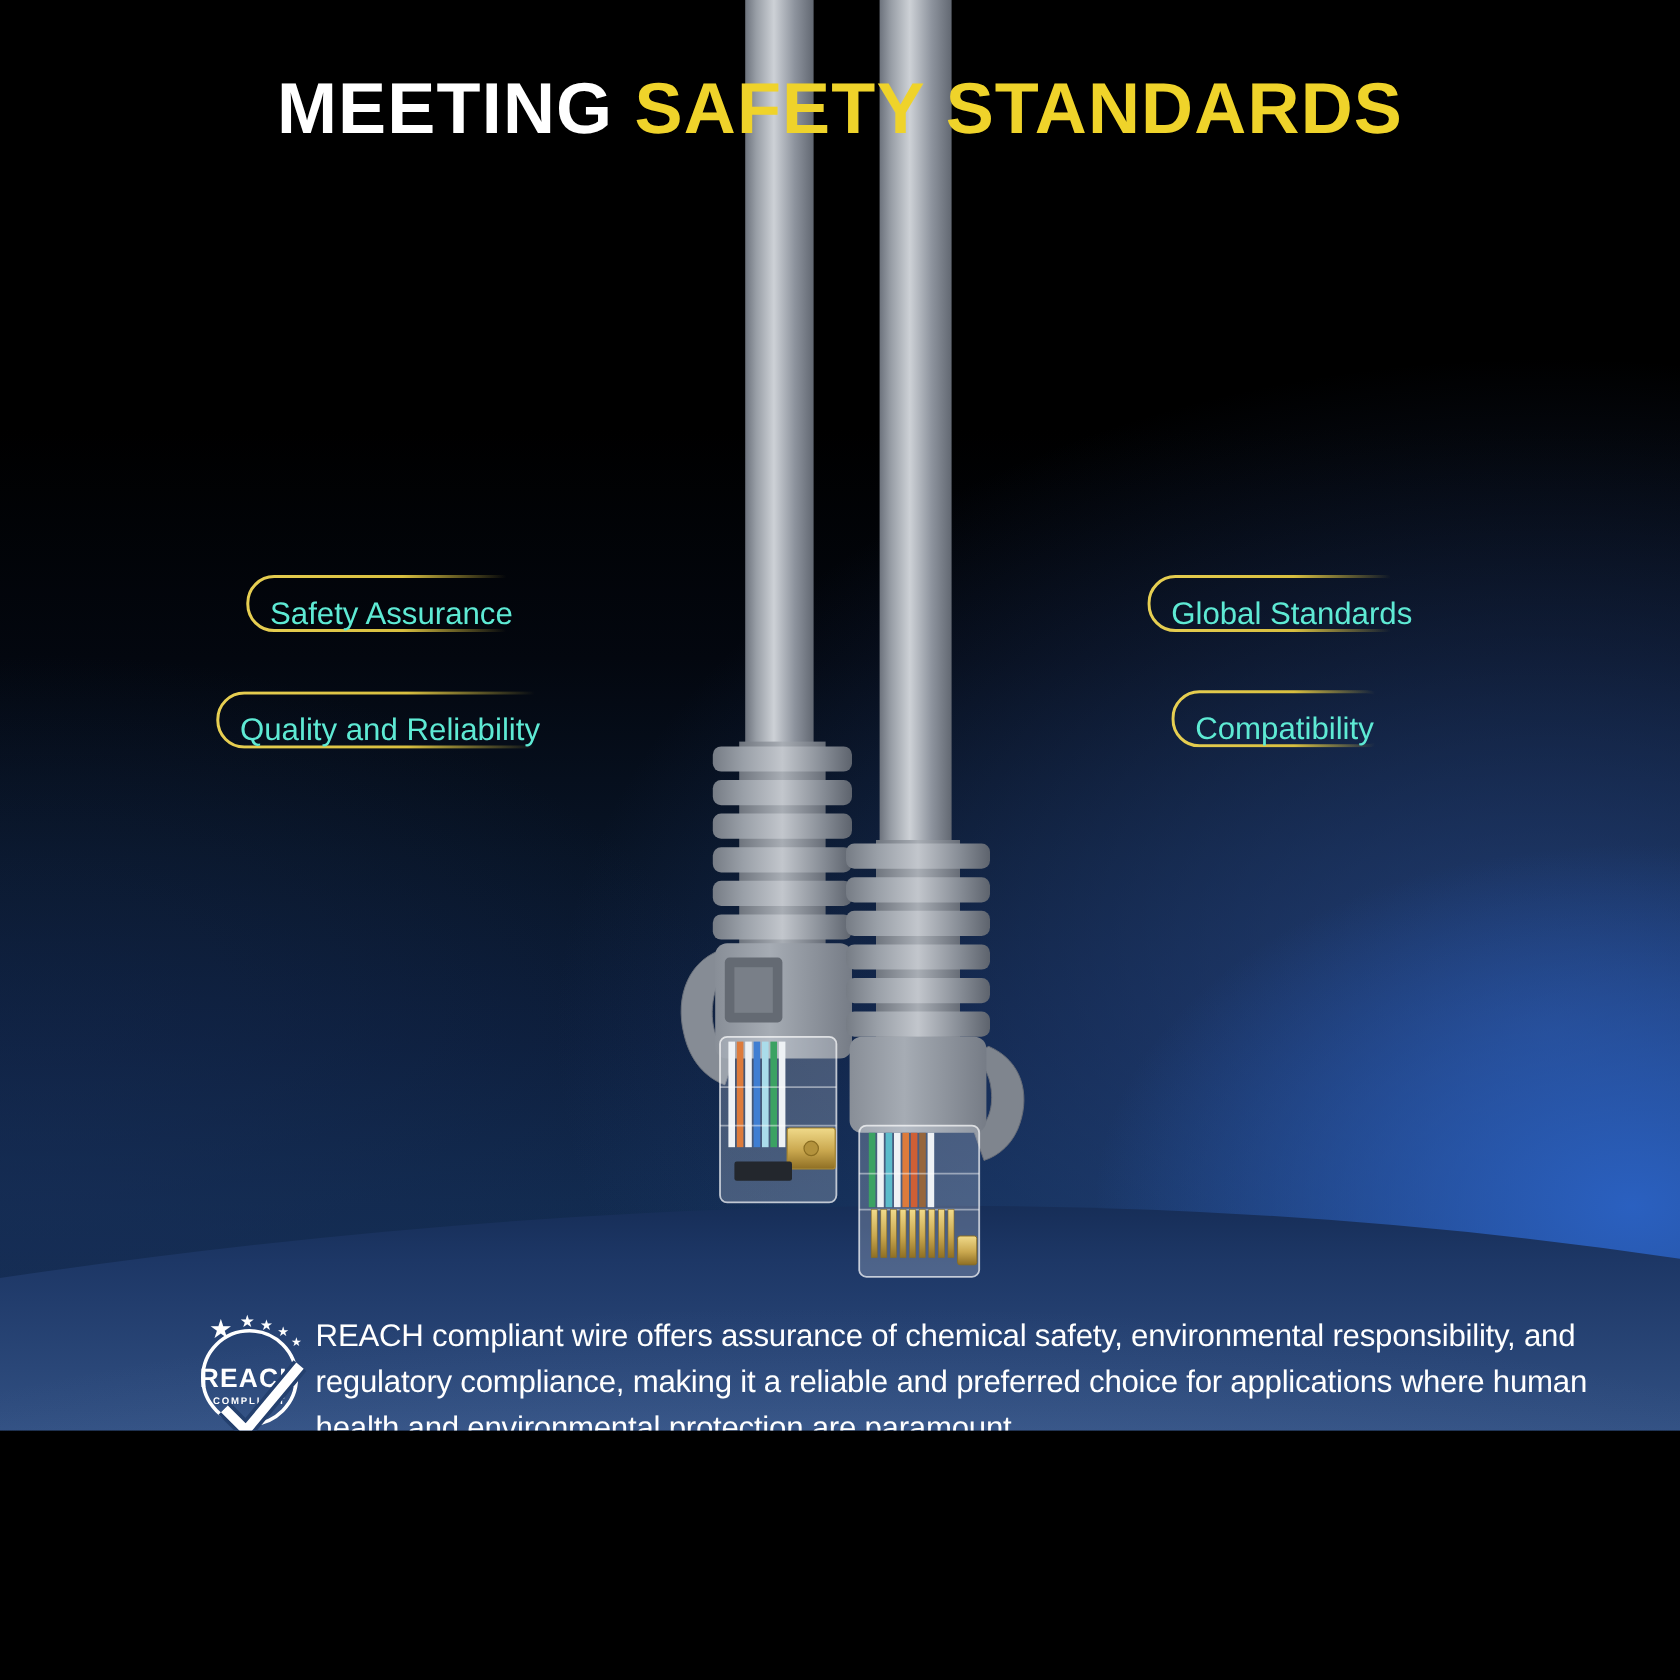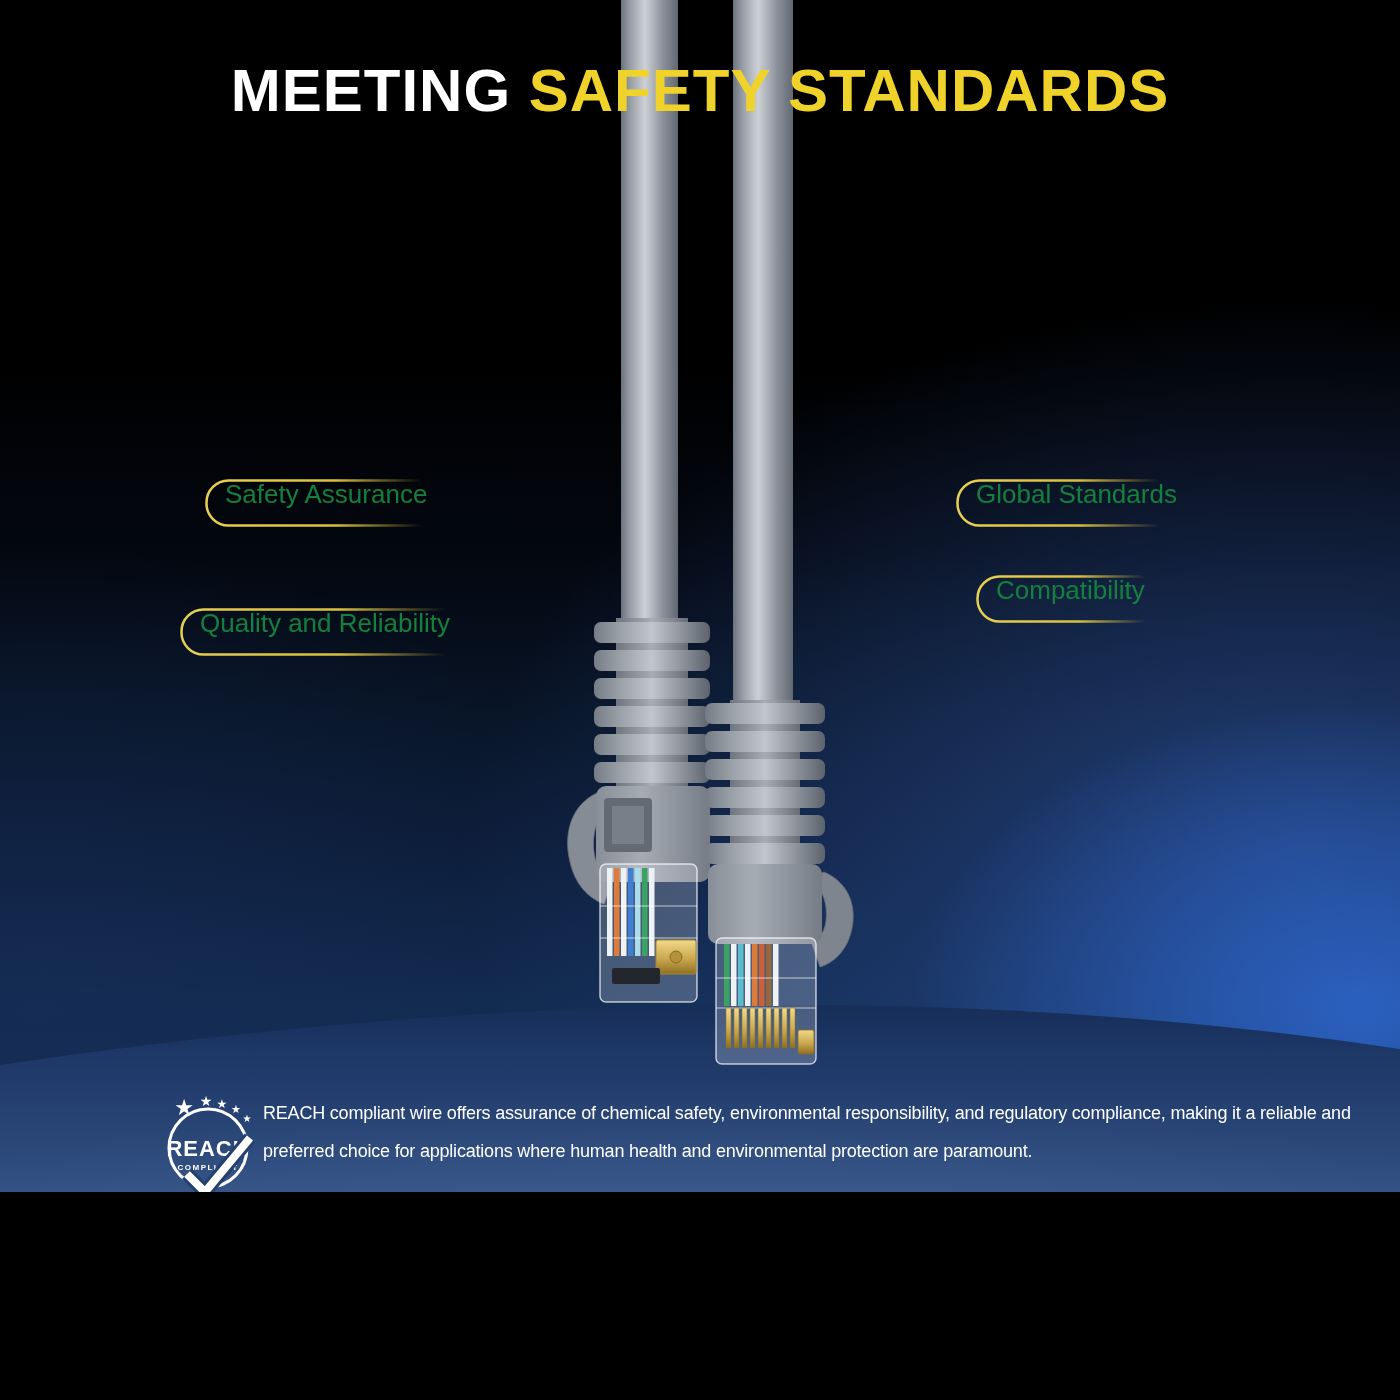--- a/index.html
+++ b/index.html
@@ -29,8 +29,8 @@
   .title .hl{color:#EFD32A;}
   
   .pill{
-    position:absolute;z-index:6;height:48px;display:flex;align-items:flex-start;
-    padding-left:20px;font-size:26px;color:#15803d;
+    position:absolute;z-index:6;height:48px;display:flex;align-items:flex-end;
+    padding-left:20px;font-size:26px;color:#5eead4;
   }
   .pill svg{position:absolute;inset:0;pointer-events:none;}
   .pill span{position:relative;}

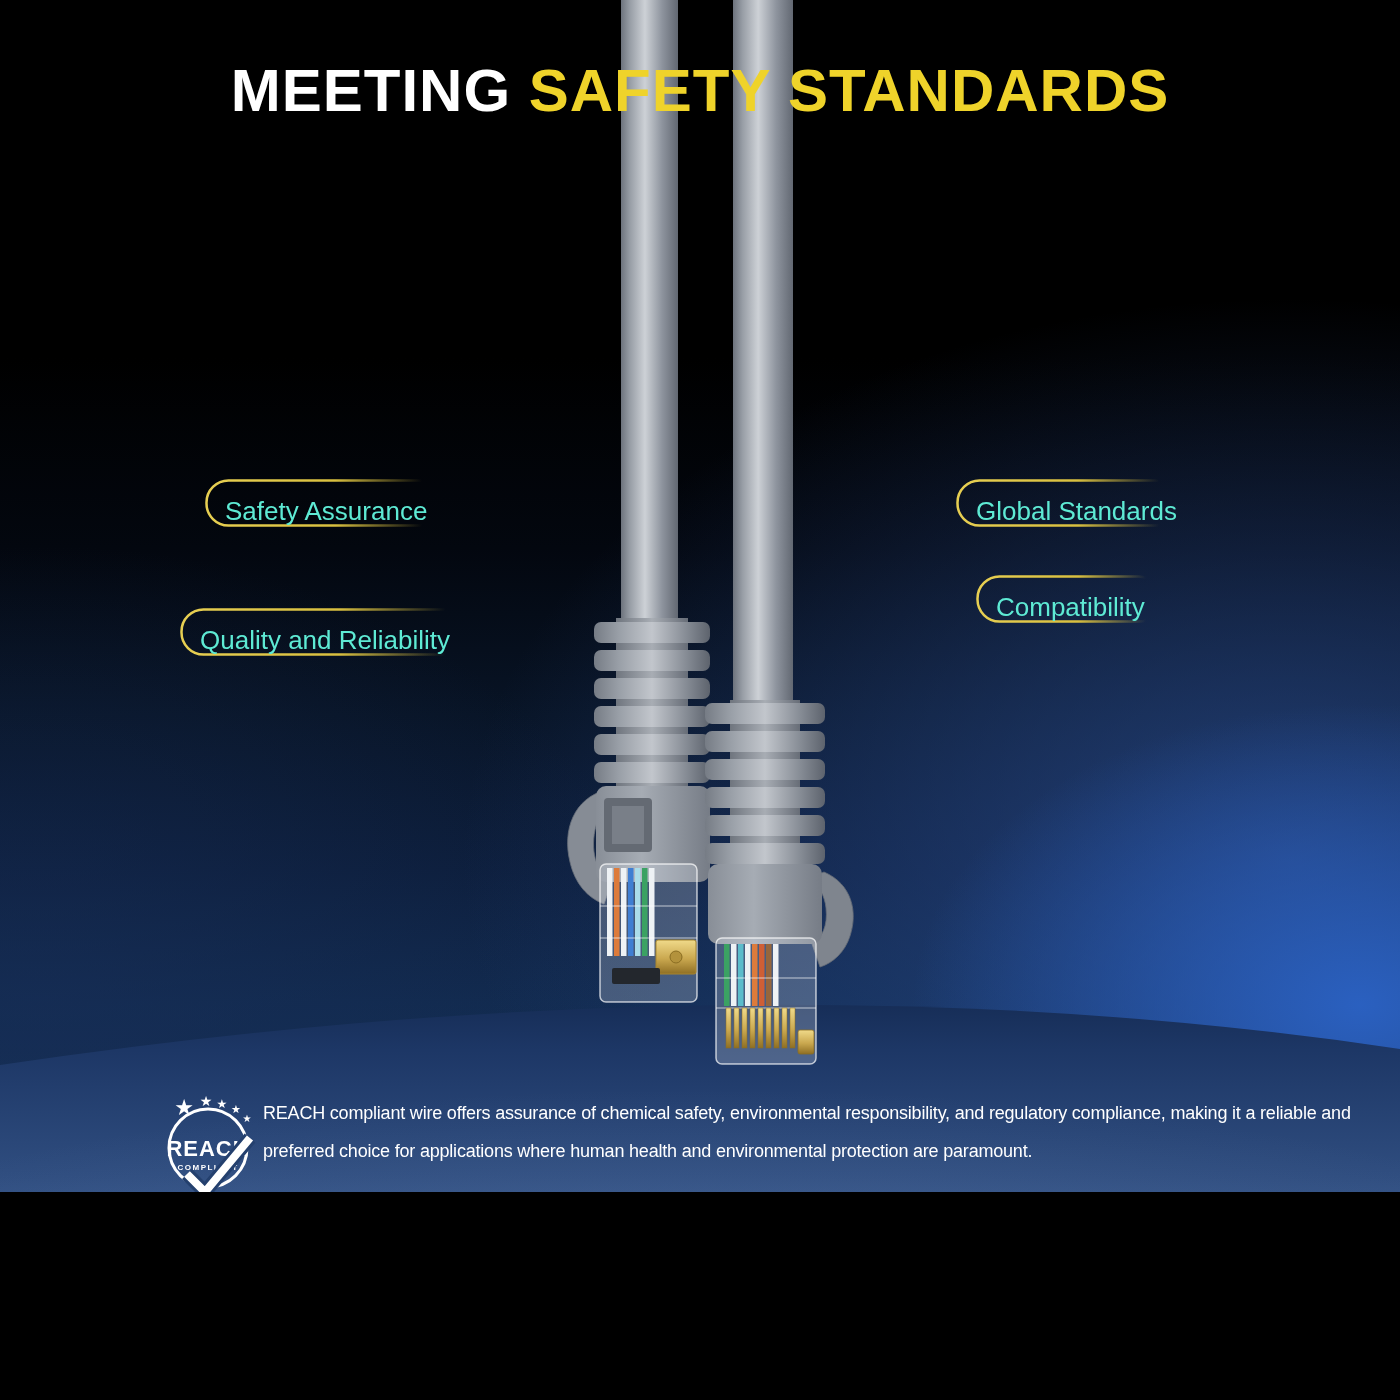--- a/index.html
+++ b/index.html
@@ -188,7 +188,7 @@
     <span>Safety Assurance</span>
   </div>
 
-  <div class="pill" style="left:180px;top:608px;width:290px;">
+  <div class="pill" style="left:180px;top:576px;width:290px;">
     <svg width="290" height="48" viewBox="0 0 290 48">
       <defs>
           <linearGradient id="pg2" x1="0" y1="0" x2="1" y2="0">

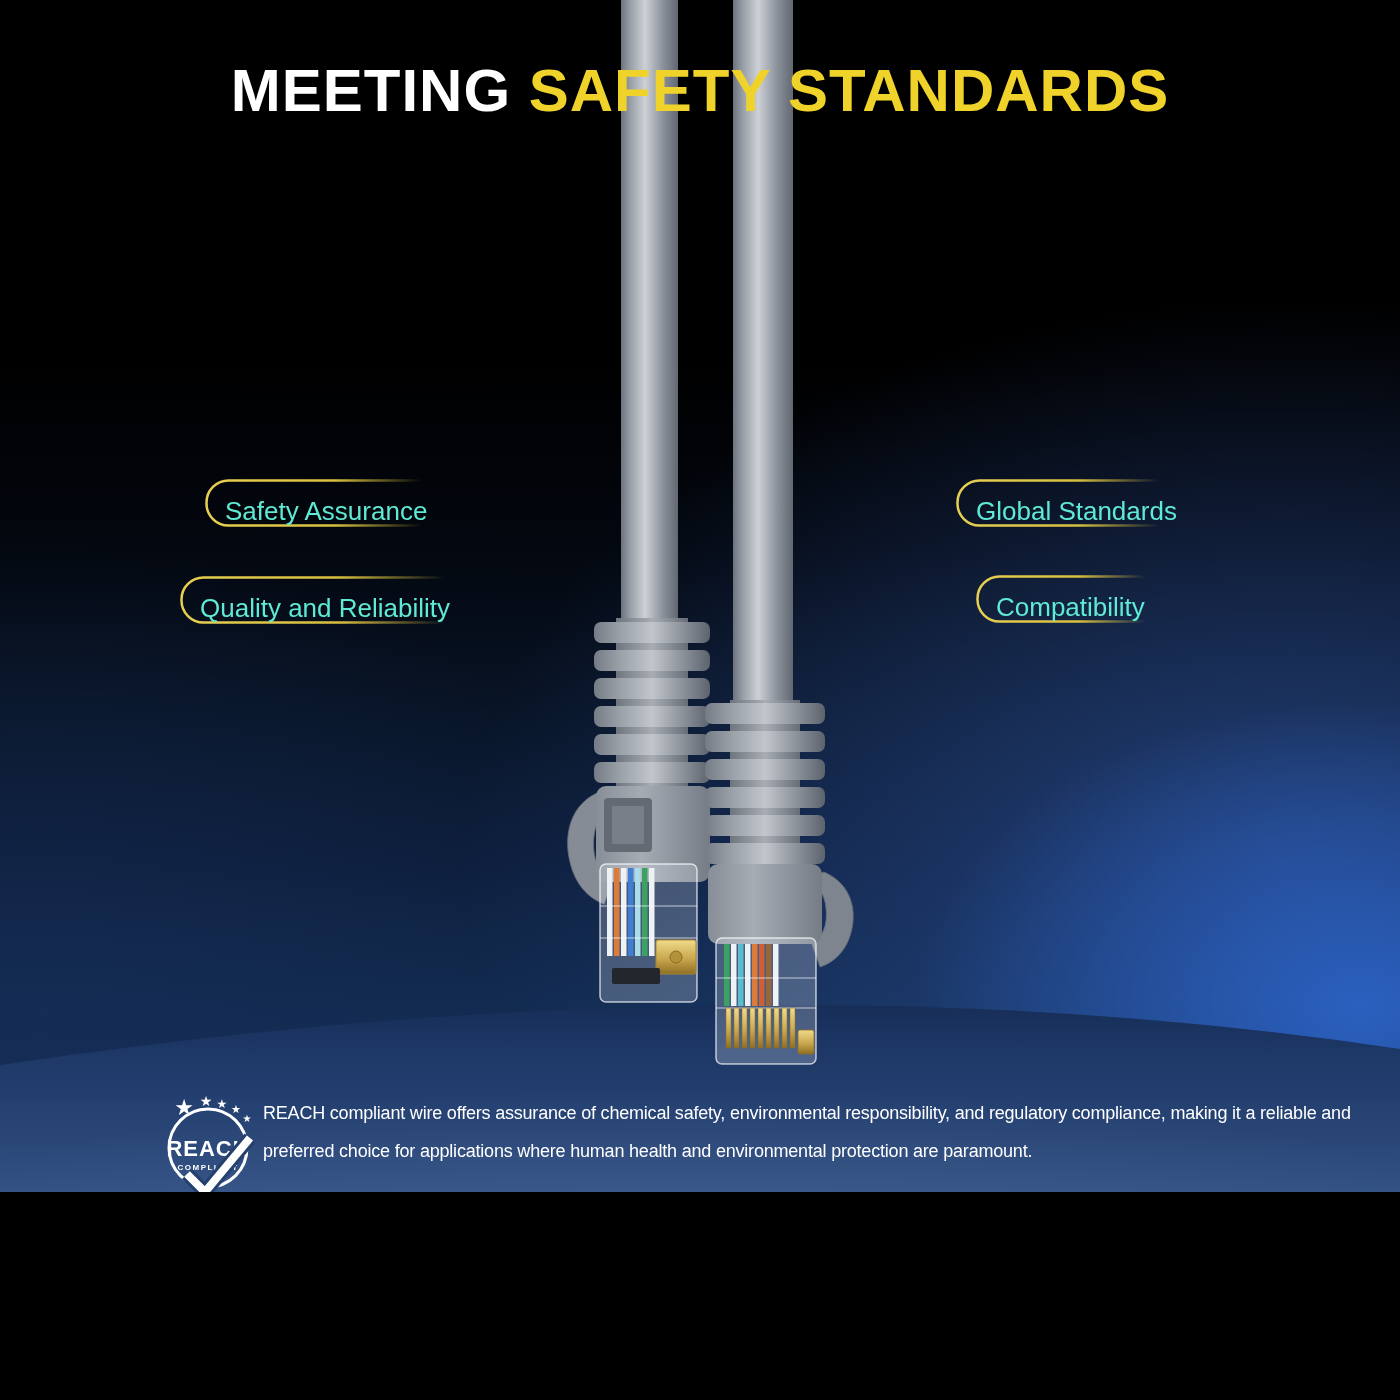--- a/index.html
+++ b/index.html
@@ -37,7 +37,7 @@
   
   .para{
     position:absolute;z-index:6;width:1100px;left:263px;
-    font-size:18px;line-height:38px;color:#fff;letter-spacing:-0.2px;
+    font-size:26px;line-height:38px;color:#fff;letter-spacing:-0.2px;
   }
   .badge{position:absolute;z-index:6;}
   .brand{position:absolute;z-index:6;}

